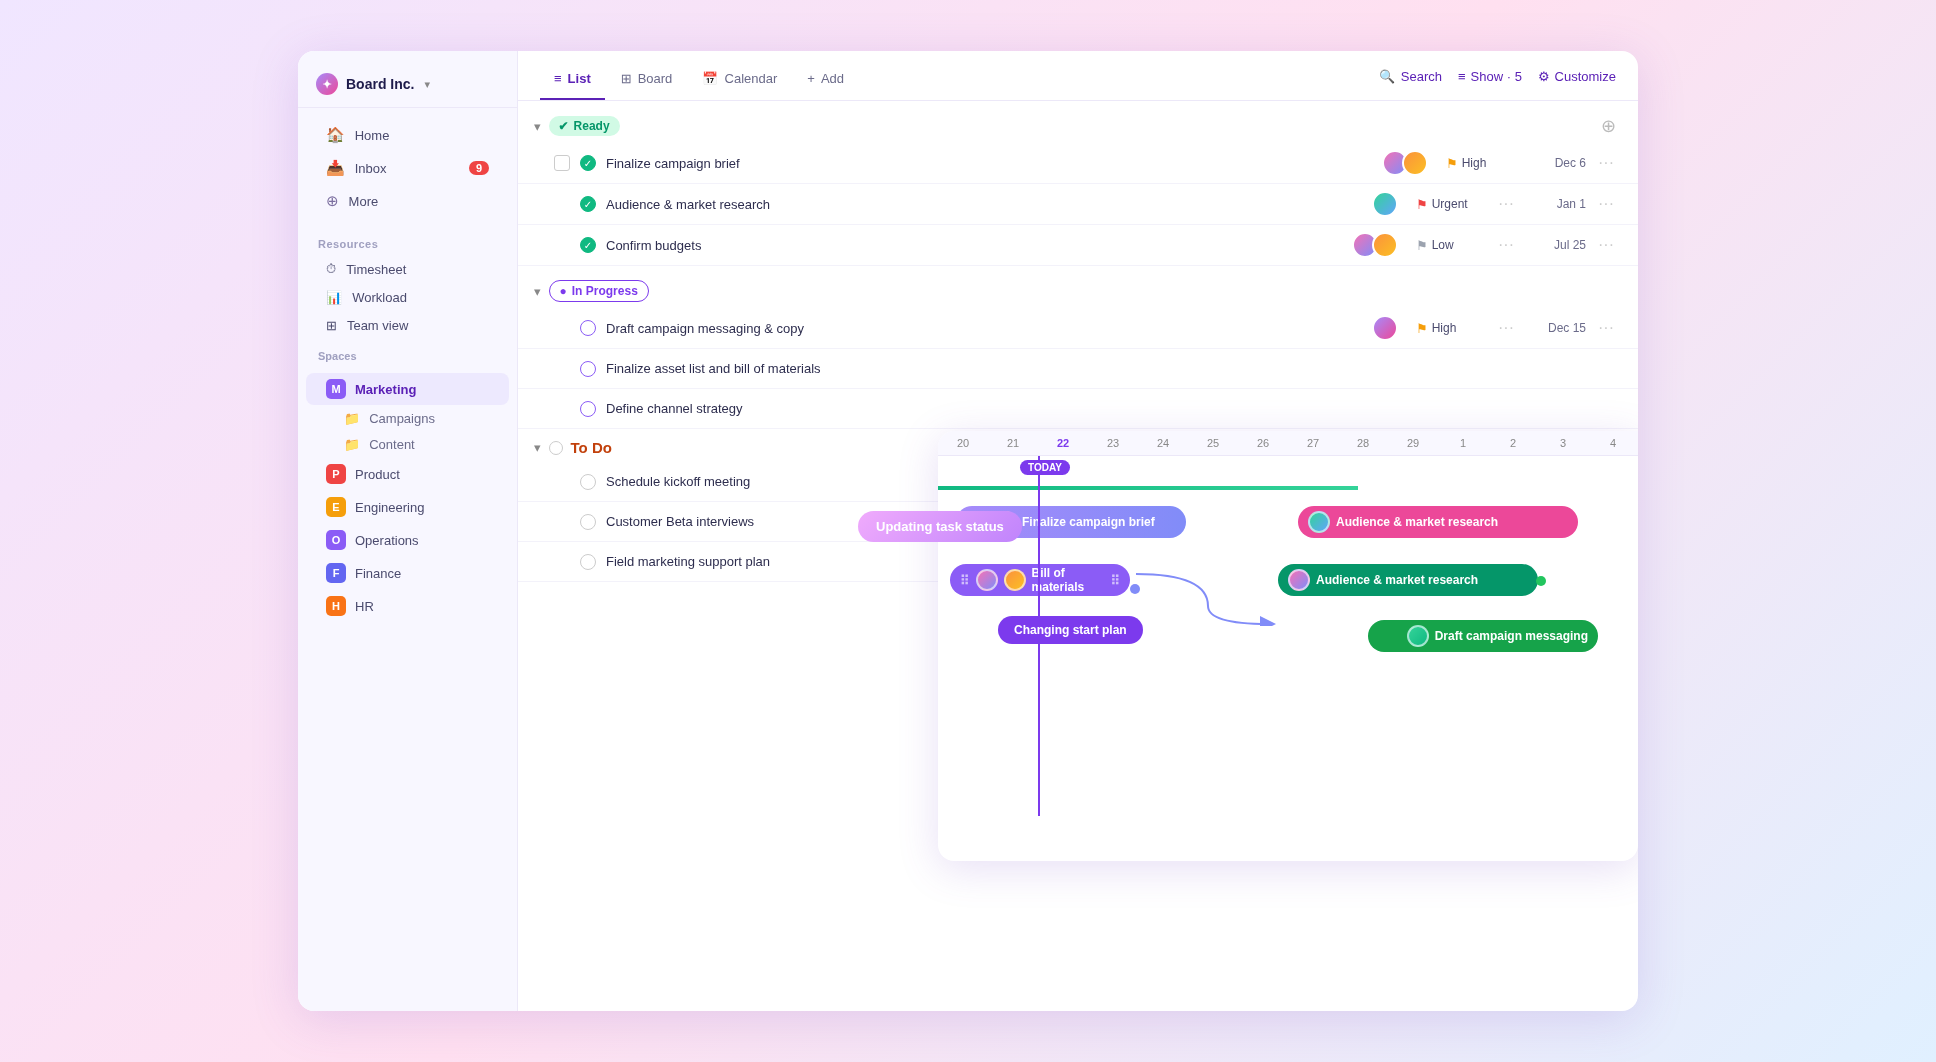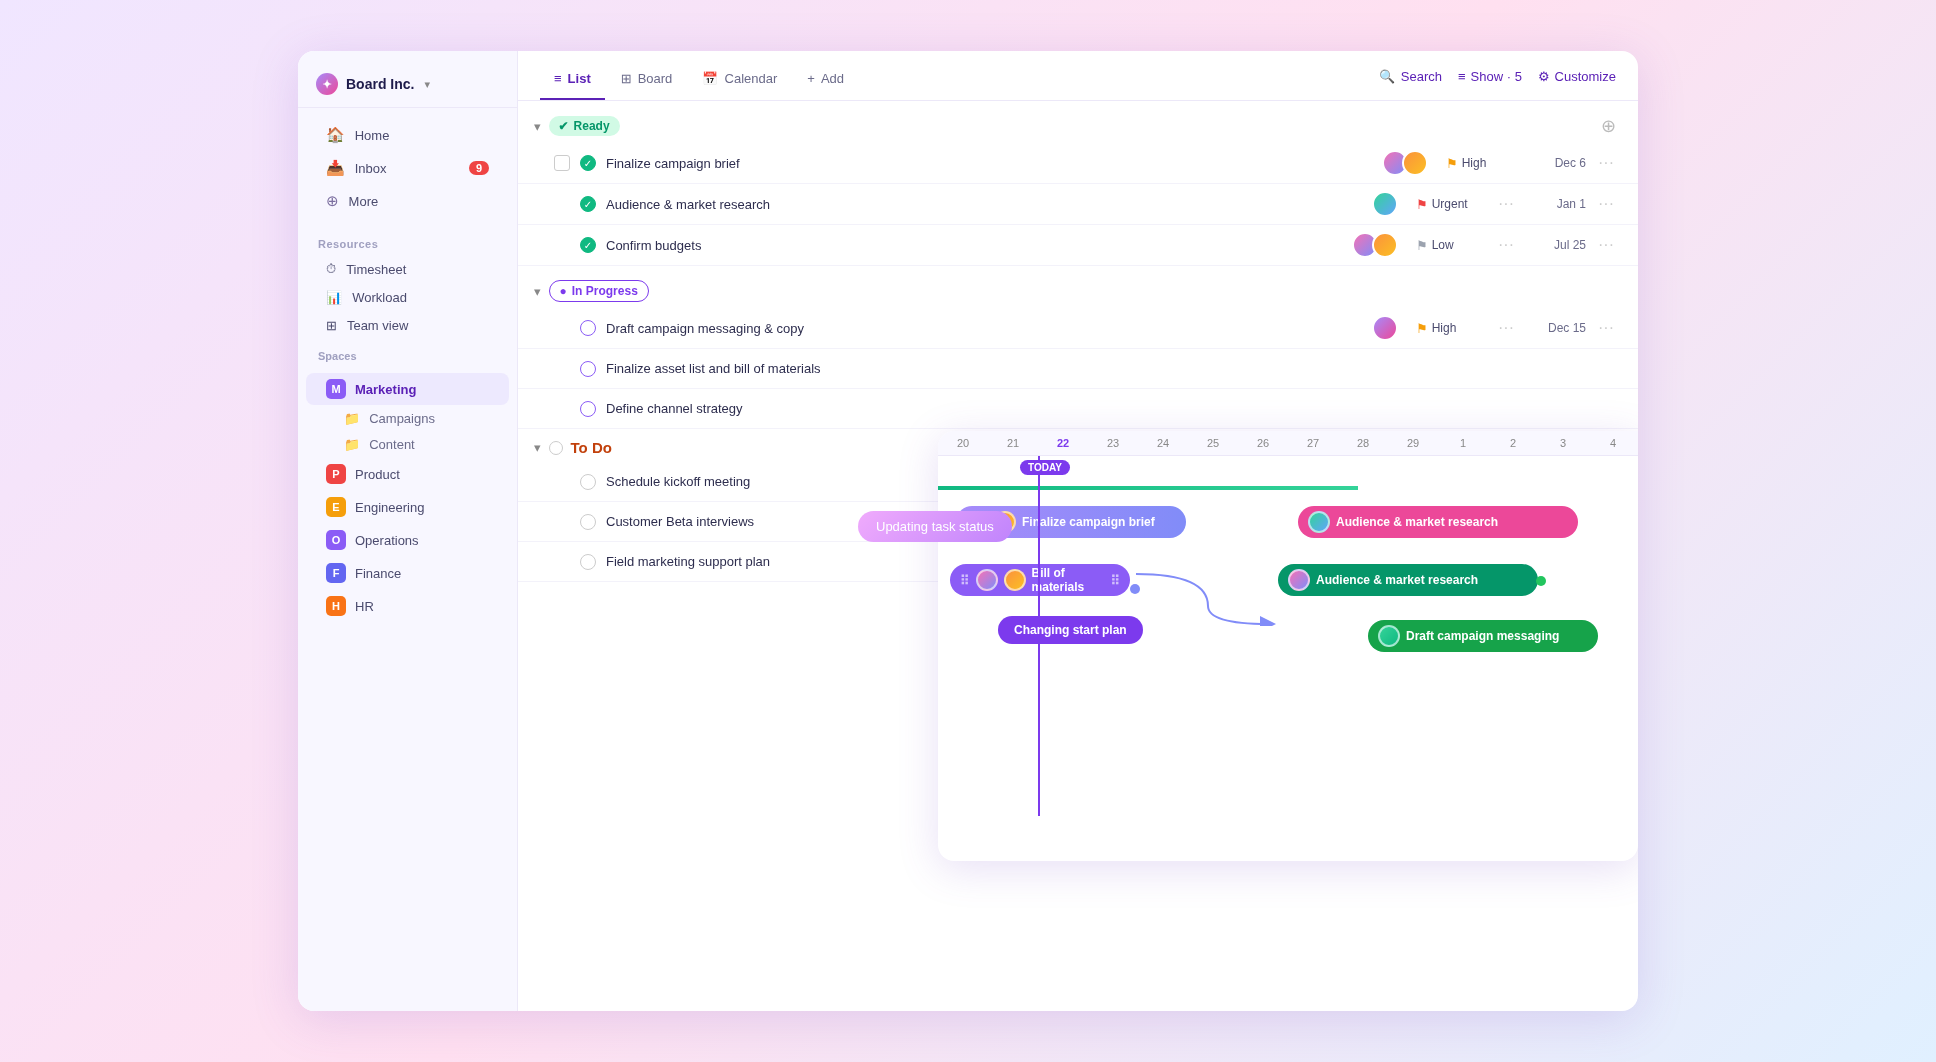--- a/index.html
+++ b/index.html
@@ -199,7 +199,7 @@
       position: absolute;
       background: linear-gradient(135deg, #f0abfc, #c084fc);
       color: #fff;
-      font-size: 13px; font-weight: 400;
+      font-size: 13px; font-weight: 700;
       padding: 8px 18px;
       border-radius: 20px;
       left: 340px; top: 410px;

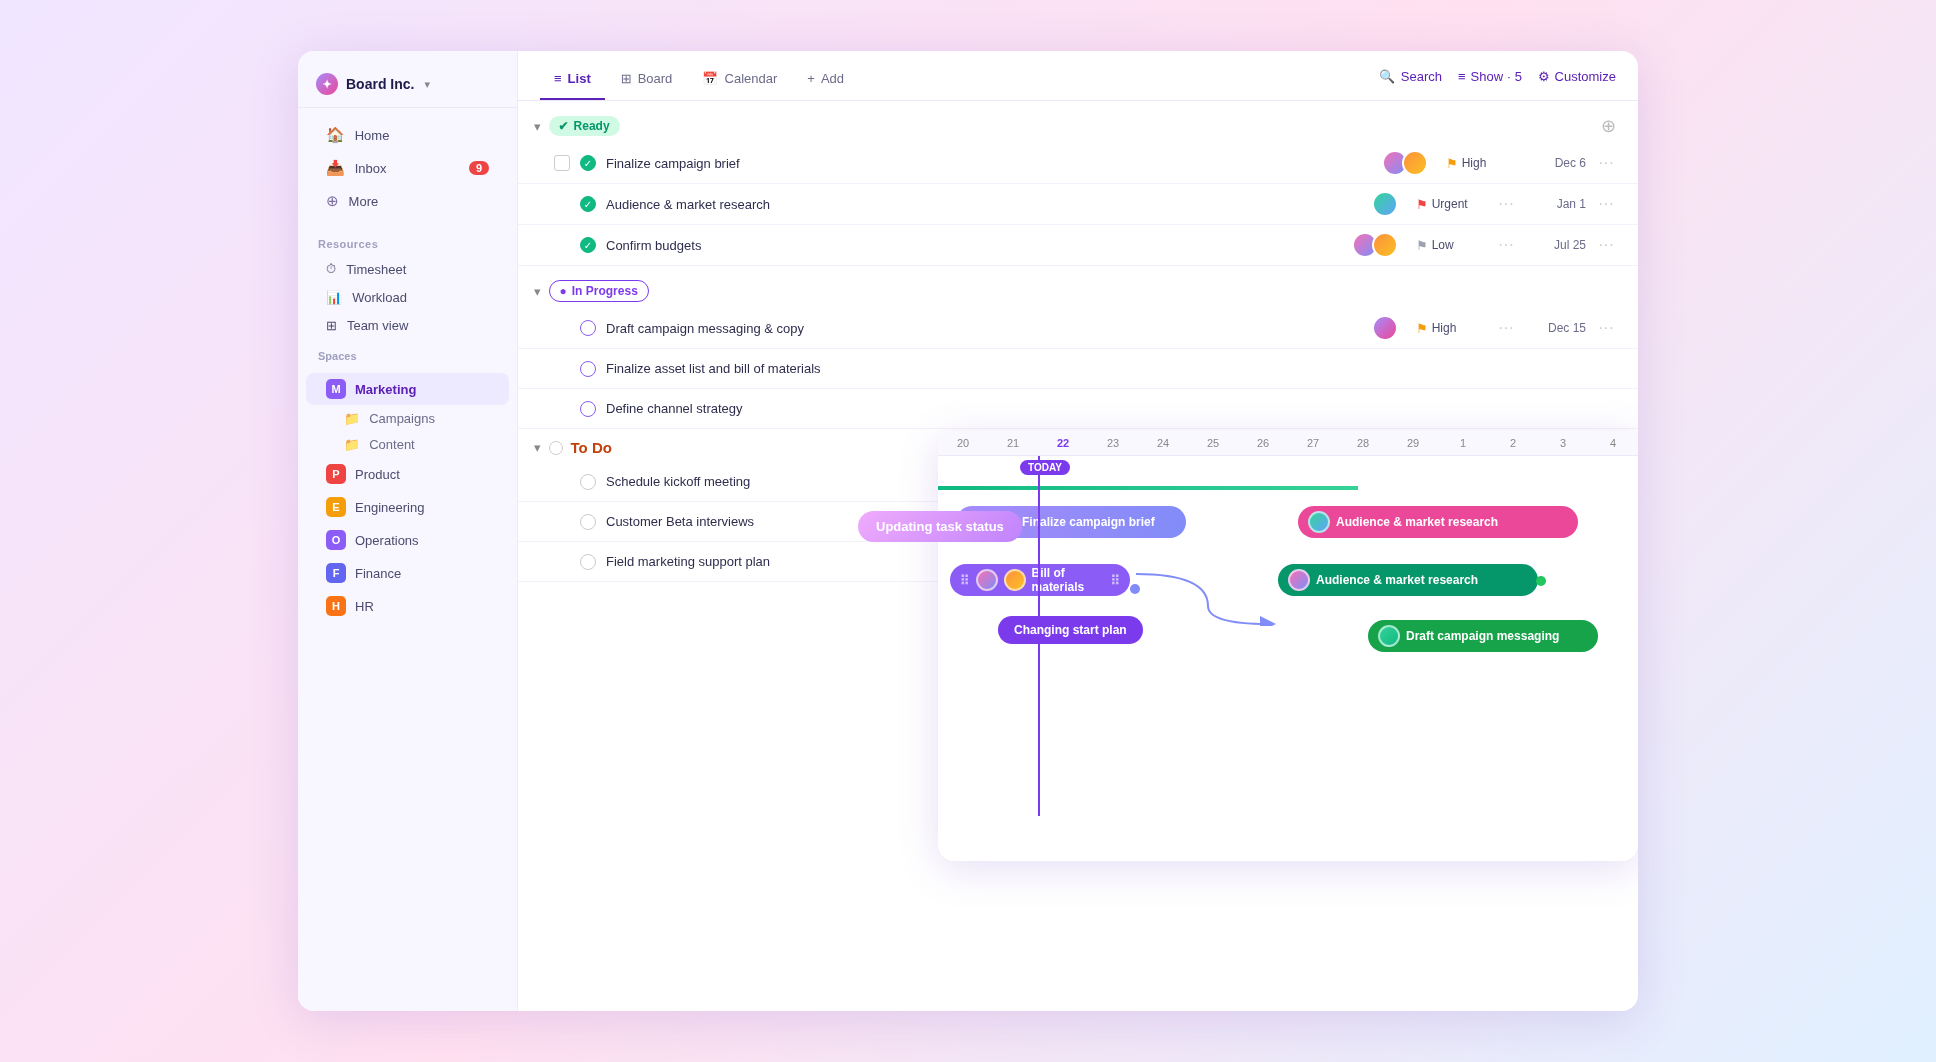--- a/index.html
+++ b/index.html
@@ -275,7 +275,7 @@
     .bar-audience1 { background: #ec4899; left: 360px; top: 50px; width: 280px; }
     .bar-billofmat { background: #8b5cf6; left: 12px; top: 108px; width: 180px; }
     .bar-audience2 { background: #059669; left: 340px; top: 108px; width: 260px; }
-    .bar-draft { background: #16a34a; left: 430px; top: 164px; width: 230px; }
+    .bar-draft { background: #16a34a; left: 430px; top: 164px; width: 230px; justify-content: flex-end; }
     .gantt-bar-avatar {
       width: 22px; height: 22px; border-radius: 50%;
       flex-shrink: 0; border: 2px solid rgba(255,255,255,0.6);

